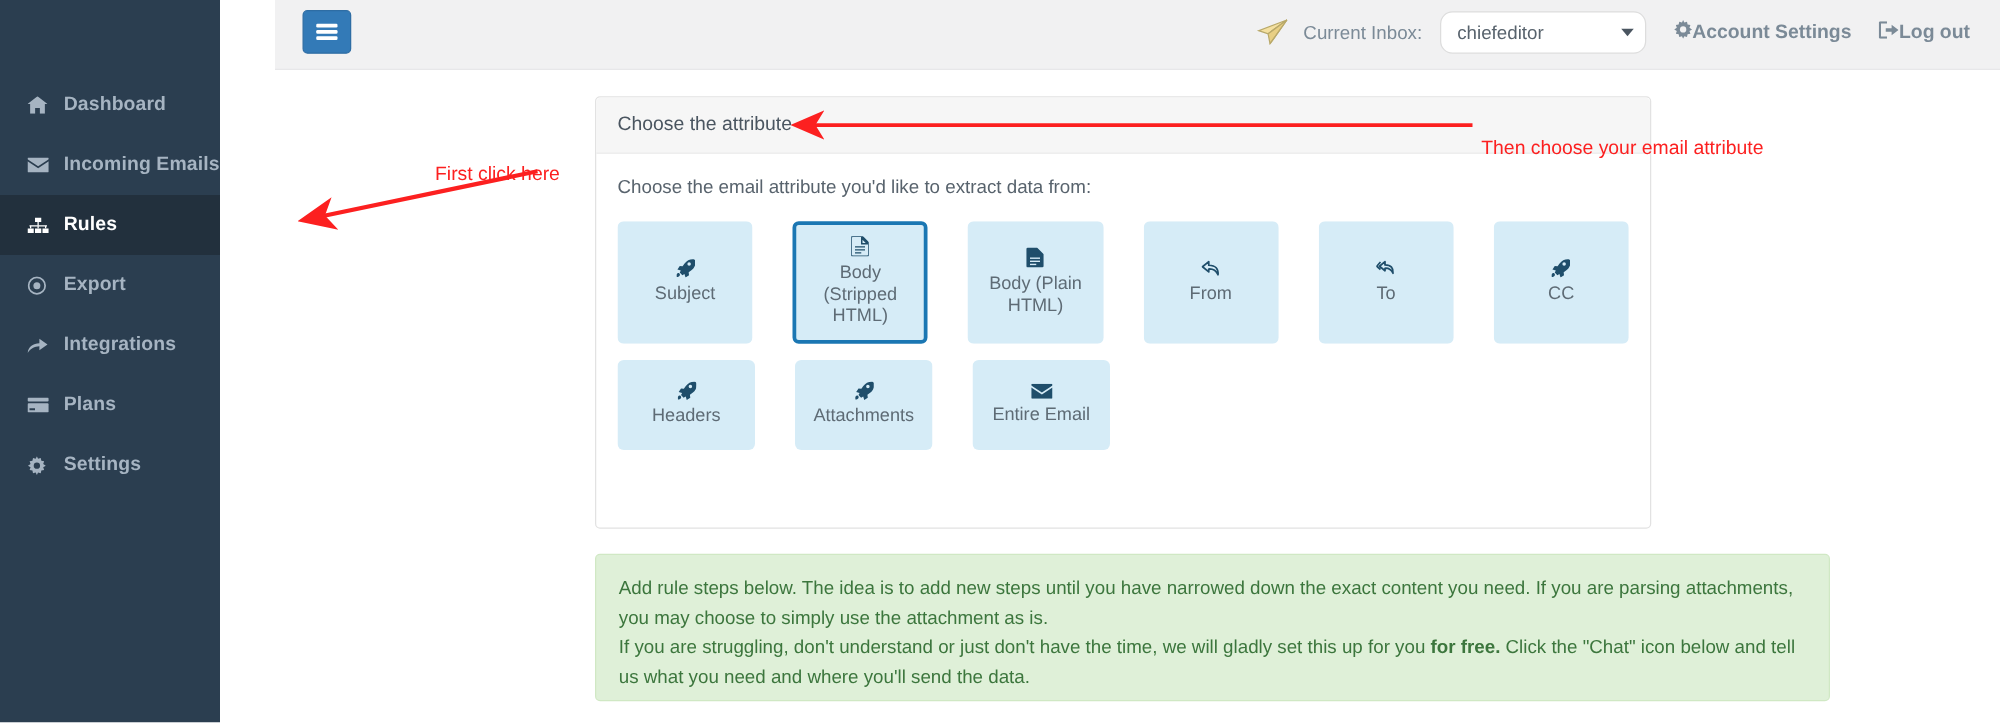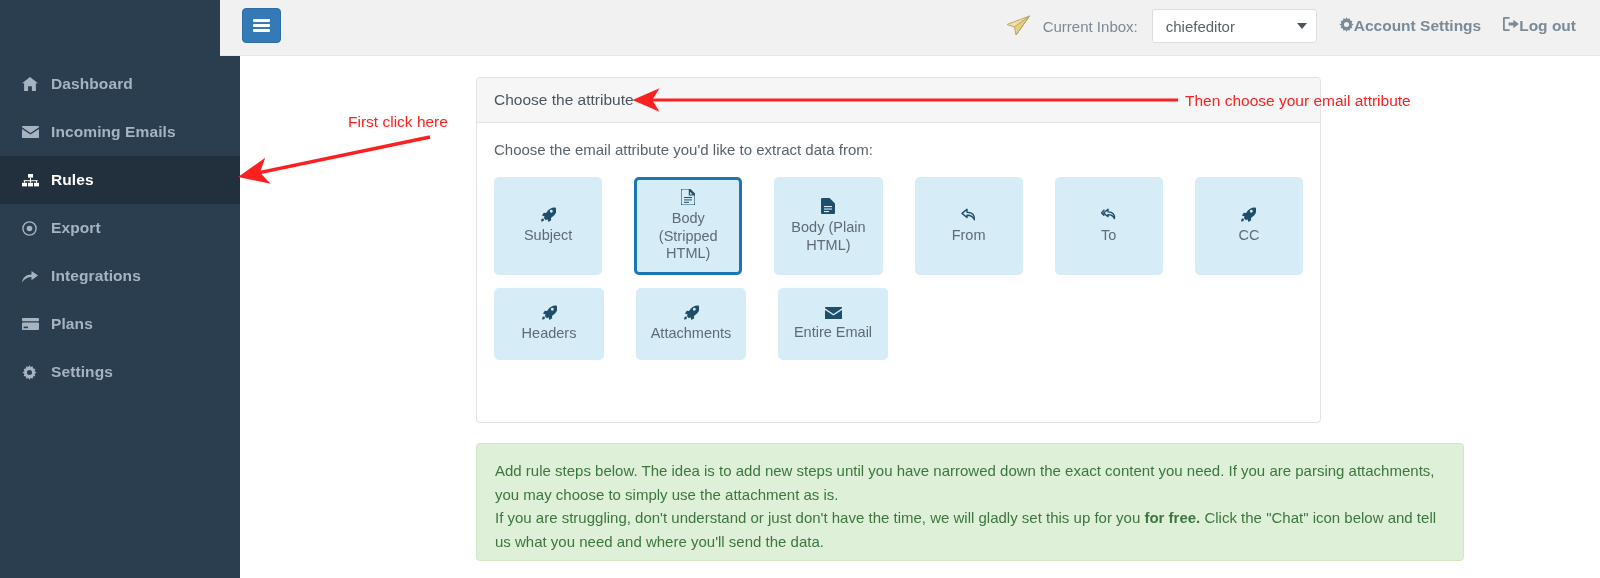--- a/index.html
+++ b/index.html
@@ -69,7 +69,7 @@
   }
   .inbox-select {
     width: 165px; height: 34px;
-    background: #fff; border: 1px solid #ddd; border-radius: 3px;
+    background: #fff; border: 1px solid #ddd; border-radius: 10px;
     display: flex; align-items: center; justify-content: space-between;
     padding: 0 9px 0 13px;
     color: #58636d; font-size: 15px; cursor: pointer;

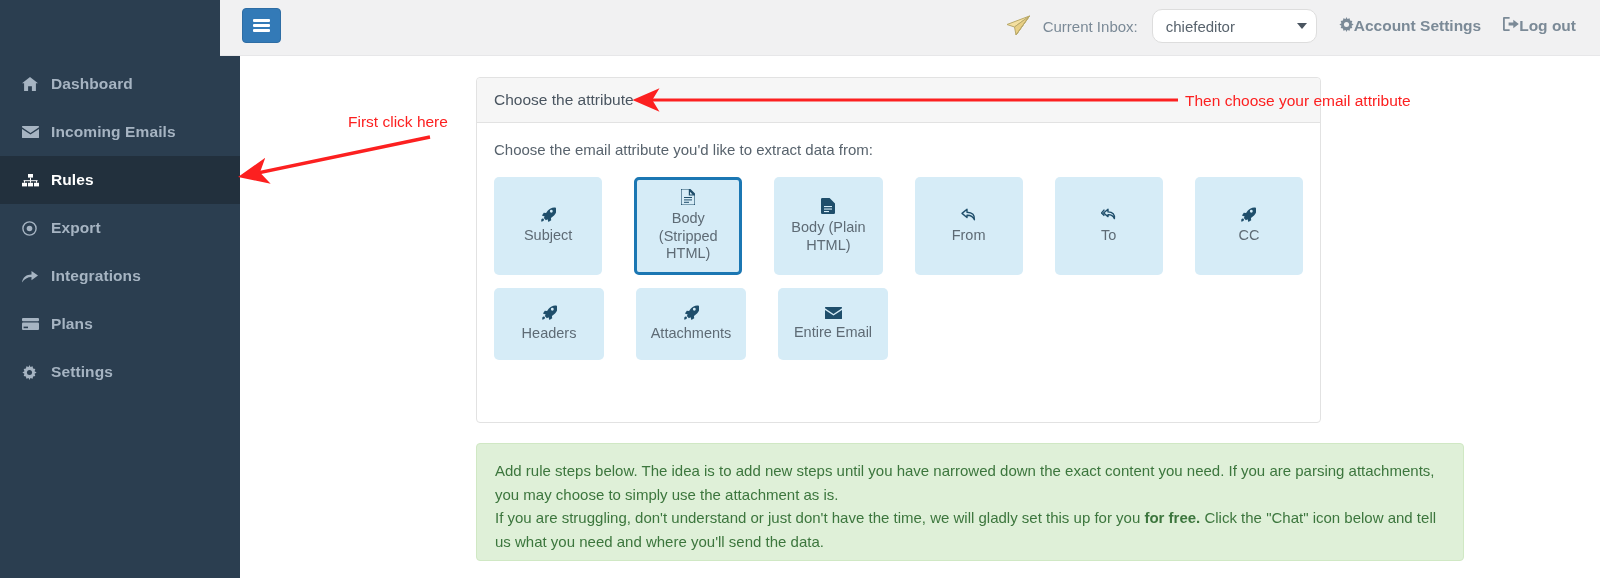--- a/index.html
+++ b/index.html
@@ -14,7 +14,7 @@
   
   .sidebar {
     position: absolute; left: 0; top: 0;
-    width: 240px; height: 578px;
+    width: 176px; height: 578px;
     background: #2b3e50;
   }
   .side-nav { padding-top: 60px; }

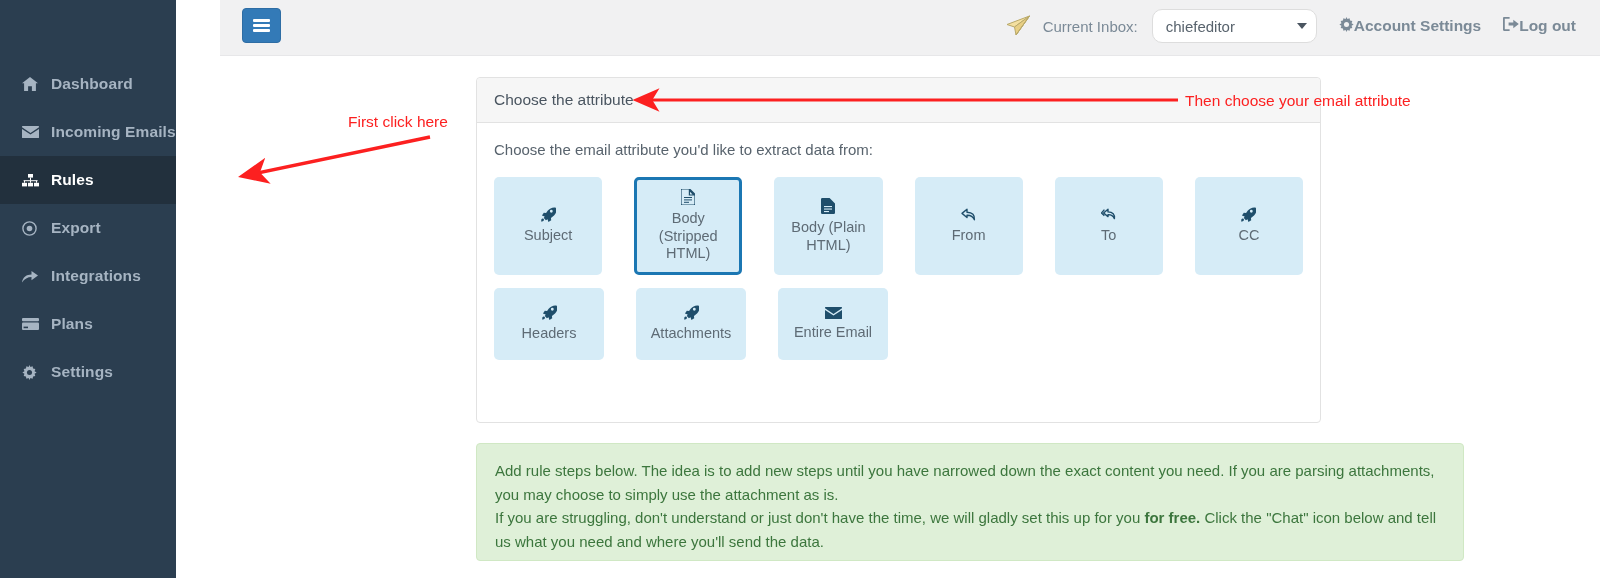--- a/index.html
+++ b/index.html
@@ -130,7 +130,7 @@
   .alert b { font-weight: bold; }
 
   
-  .anno { position: absolute; color: #fc2020; font-size: 15.5px; white-space: nowrap; }
+  .anno { position: absolute; color: #fc2020; font-size: 15.5px; white-space: nowrap; margin-top: 18px; }
   #anno1 { left: 348px; top: 113px; }
   #anno2 { left: 1185px; top: 92px; }
   .anno-svg { position: absolute; left: 0; top: 0; width: 1600px; height: 578px; pointer-events: none; }

